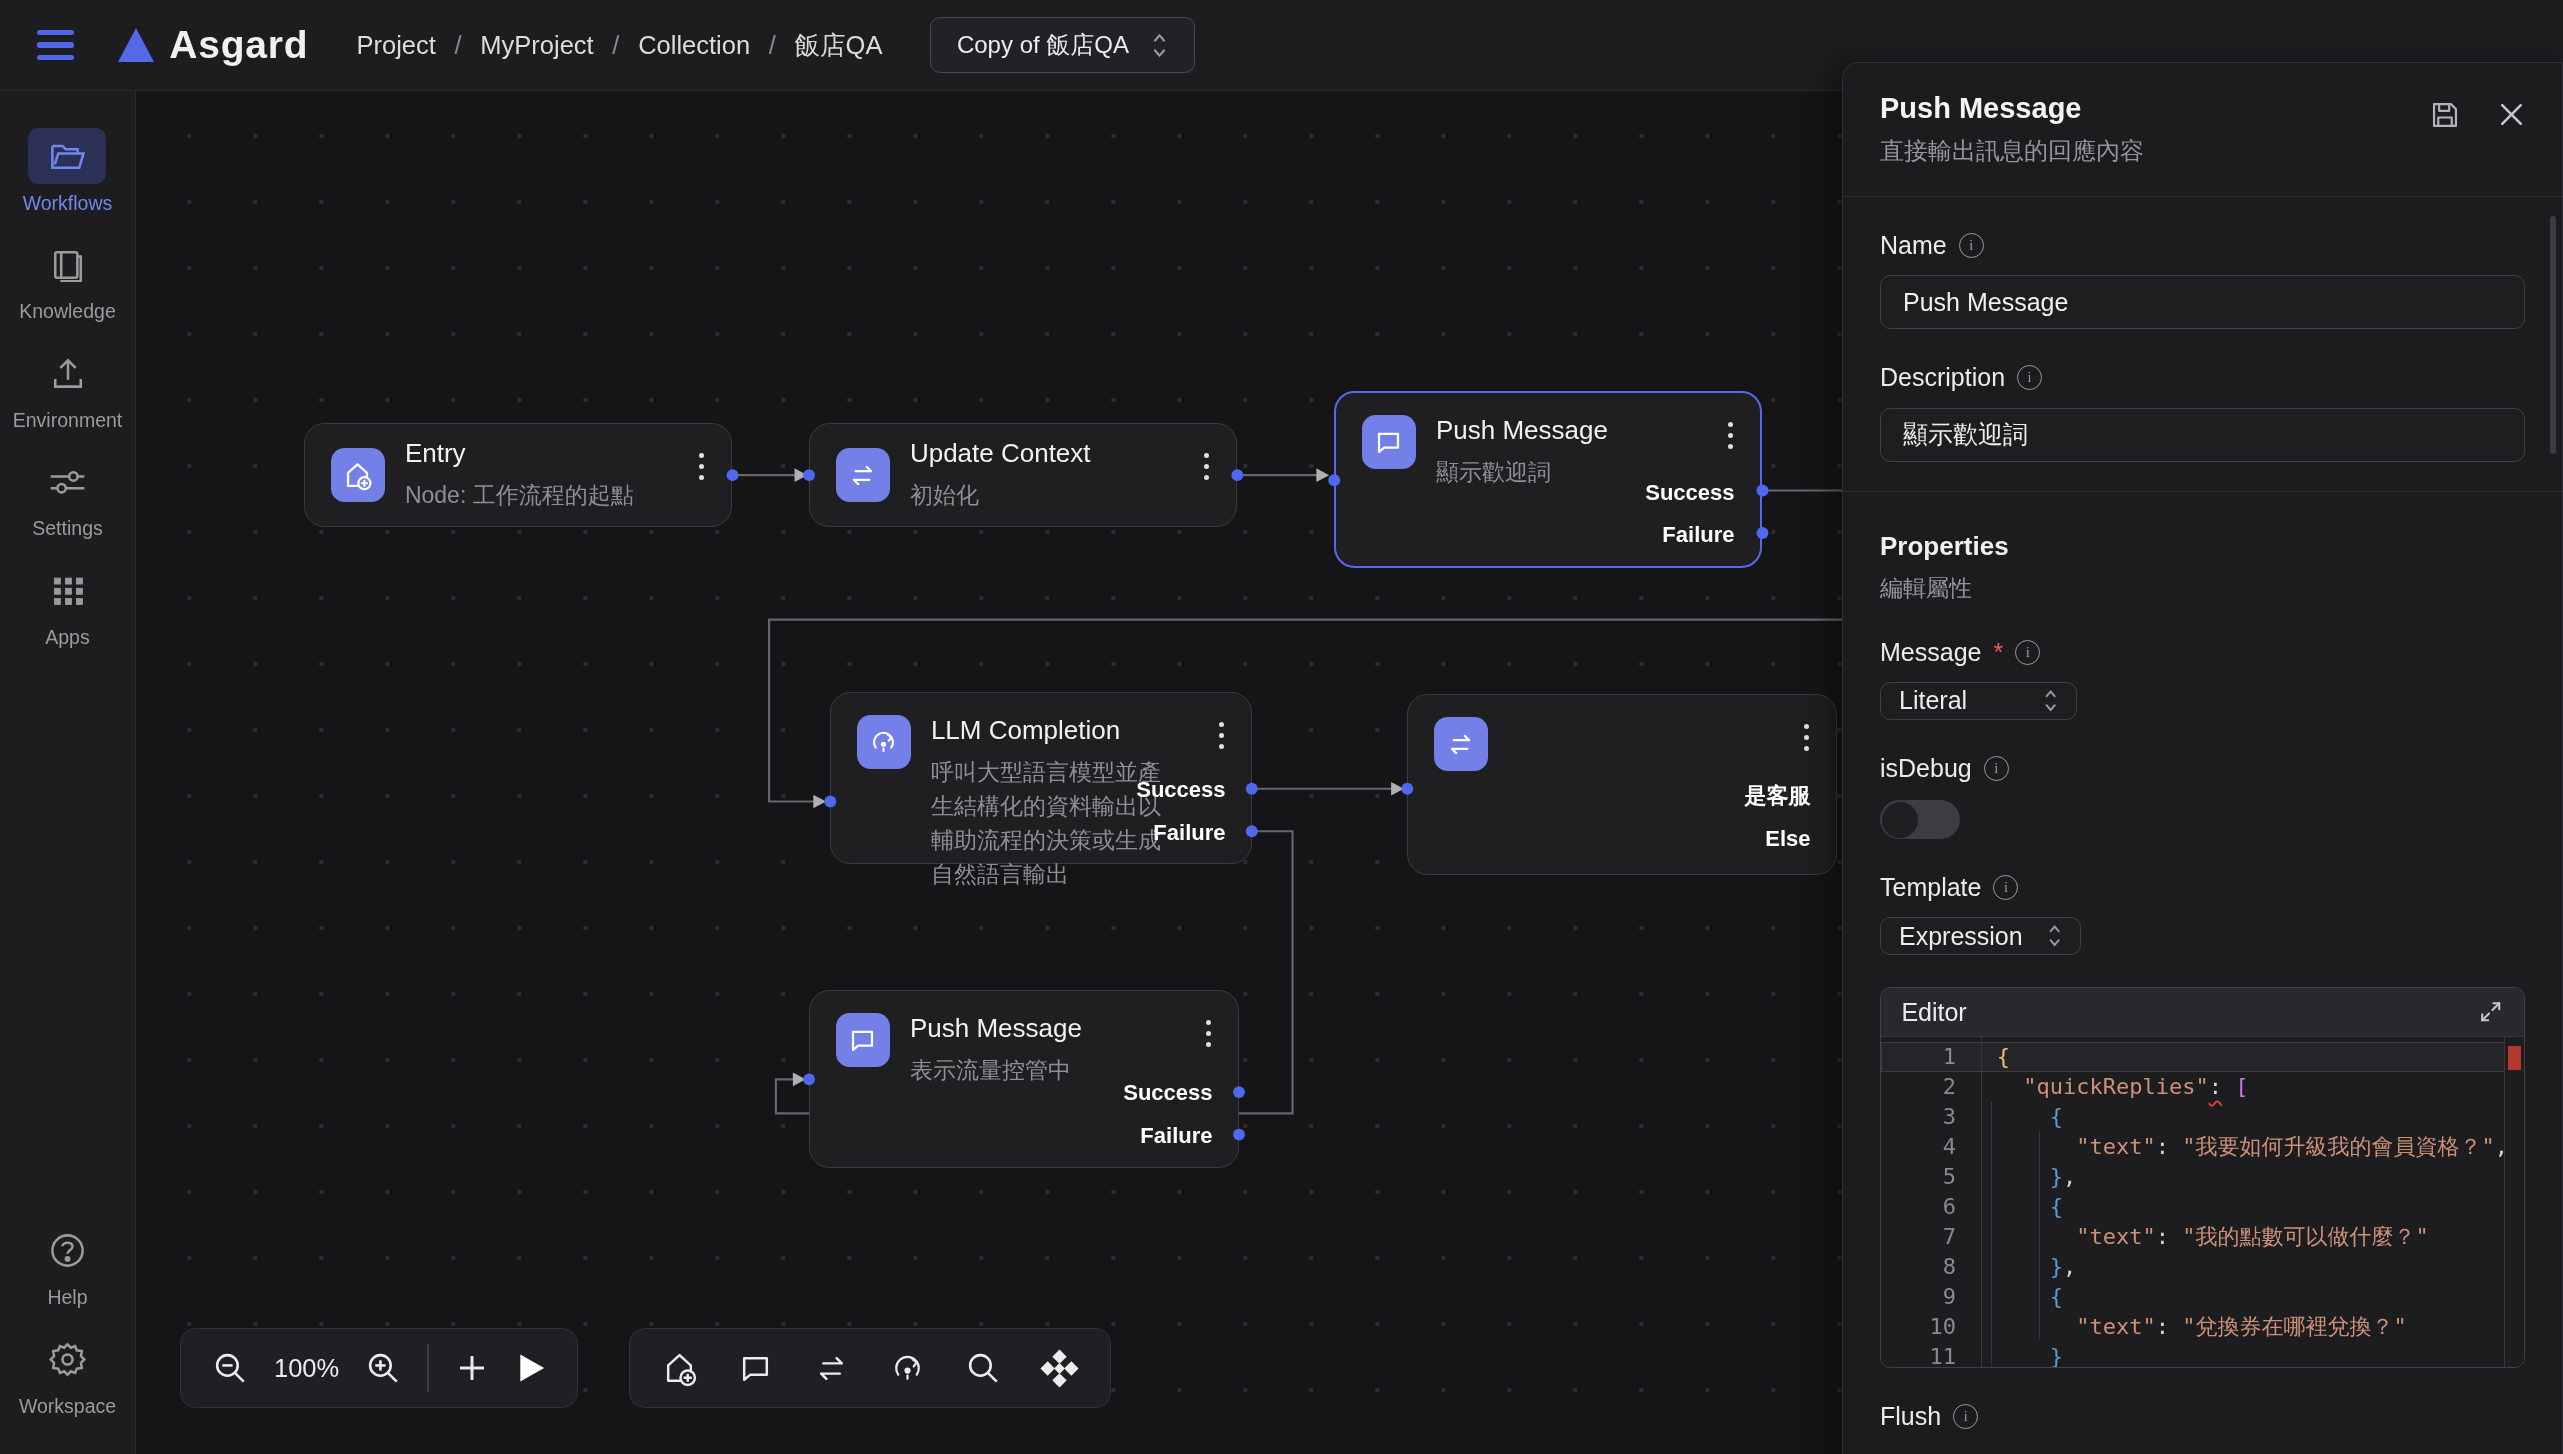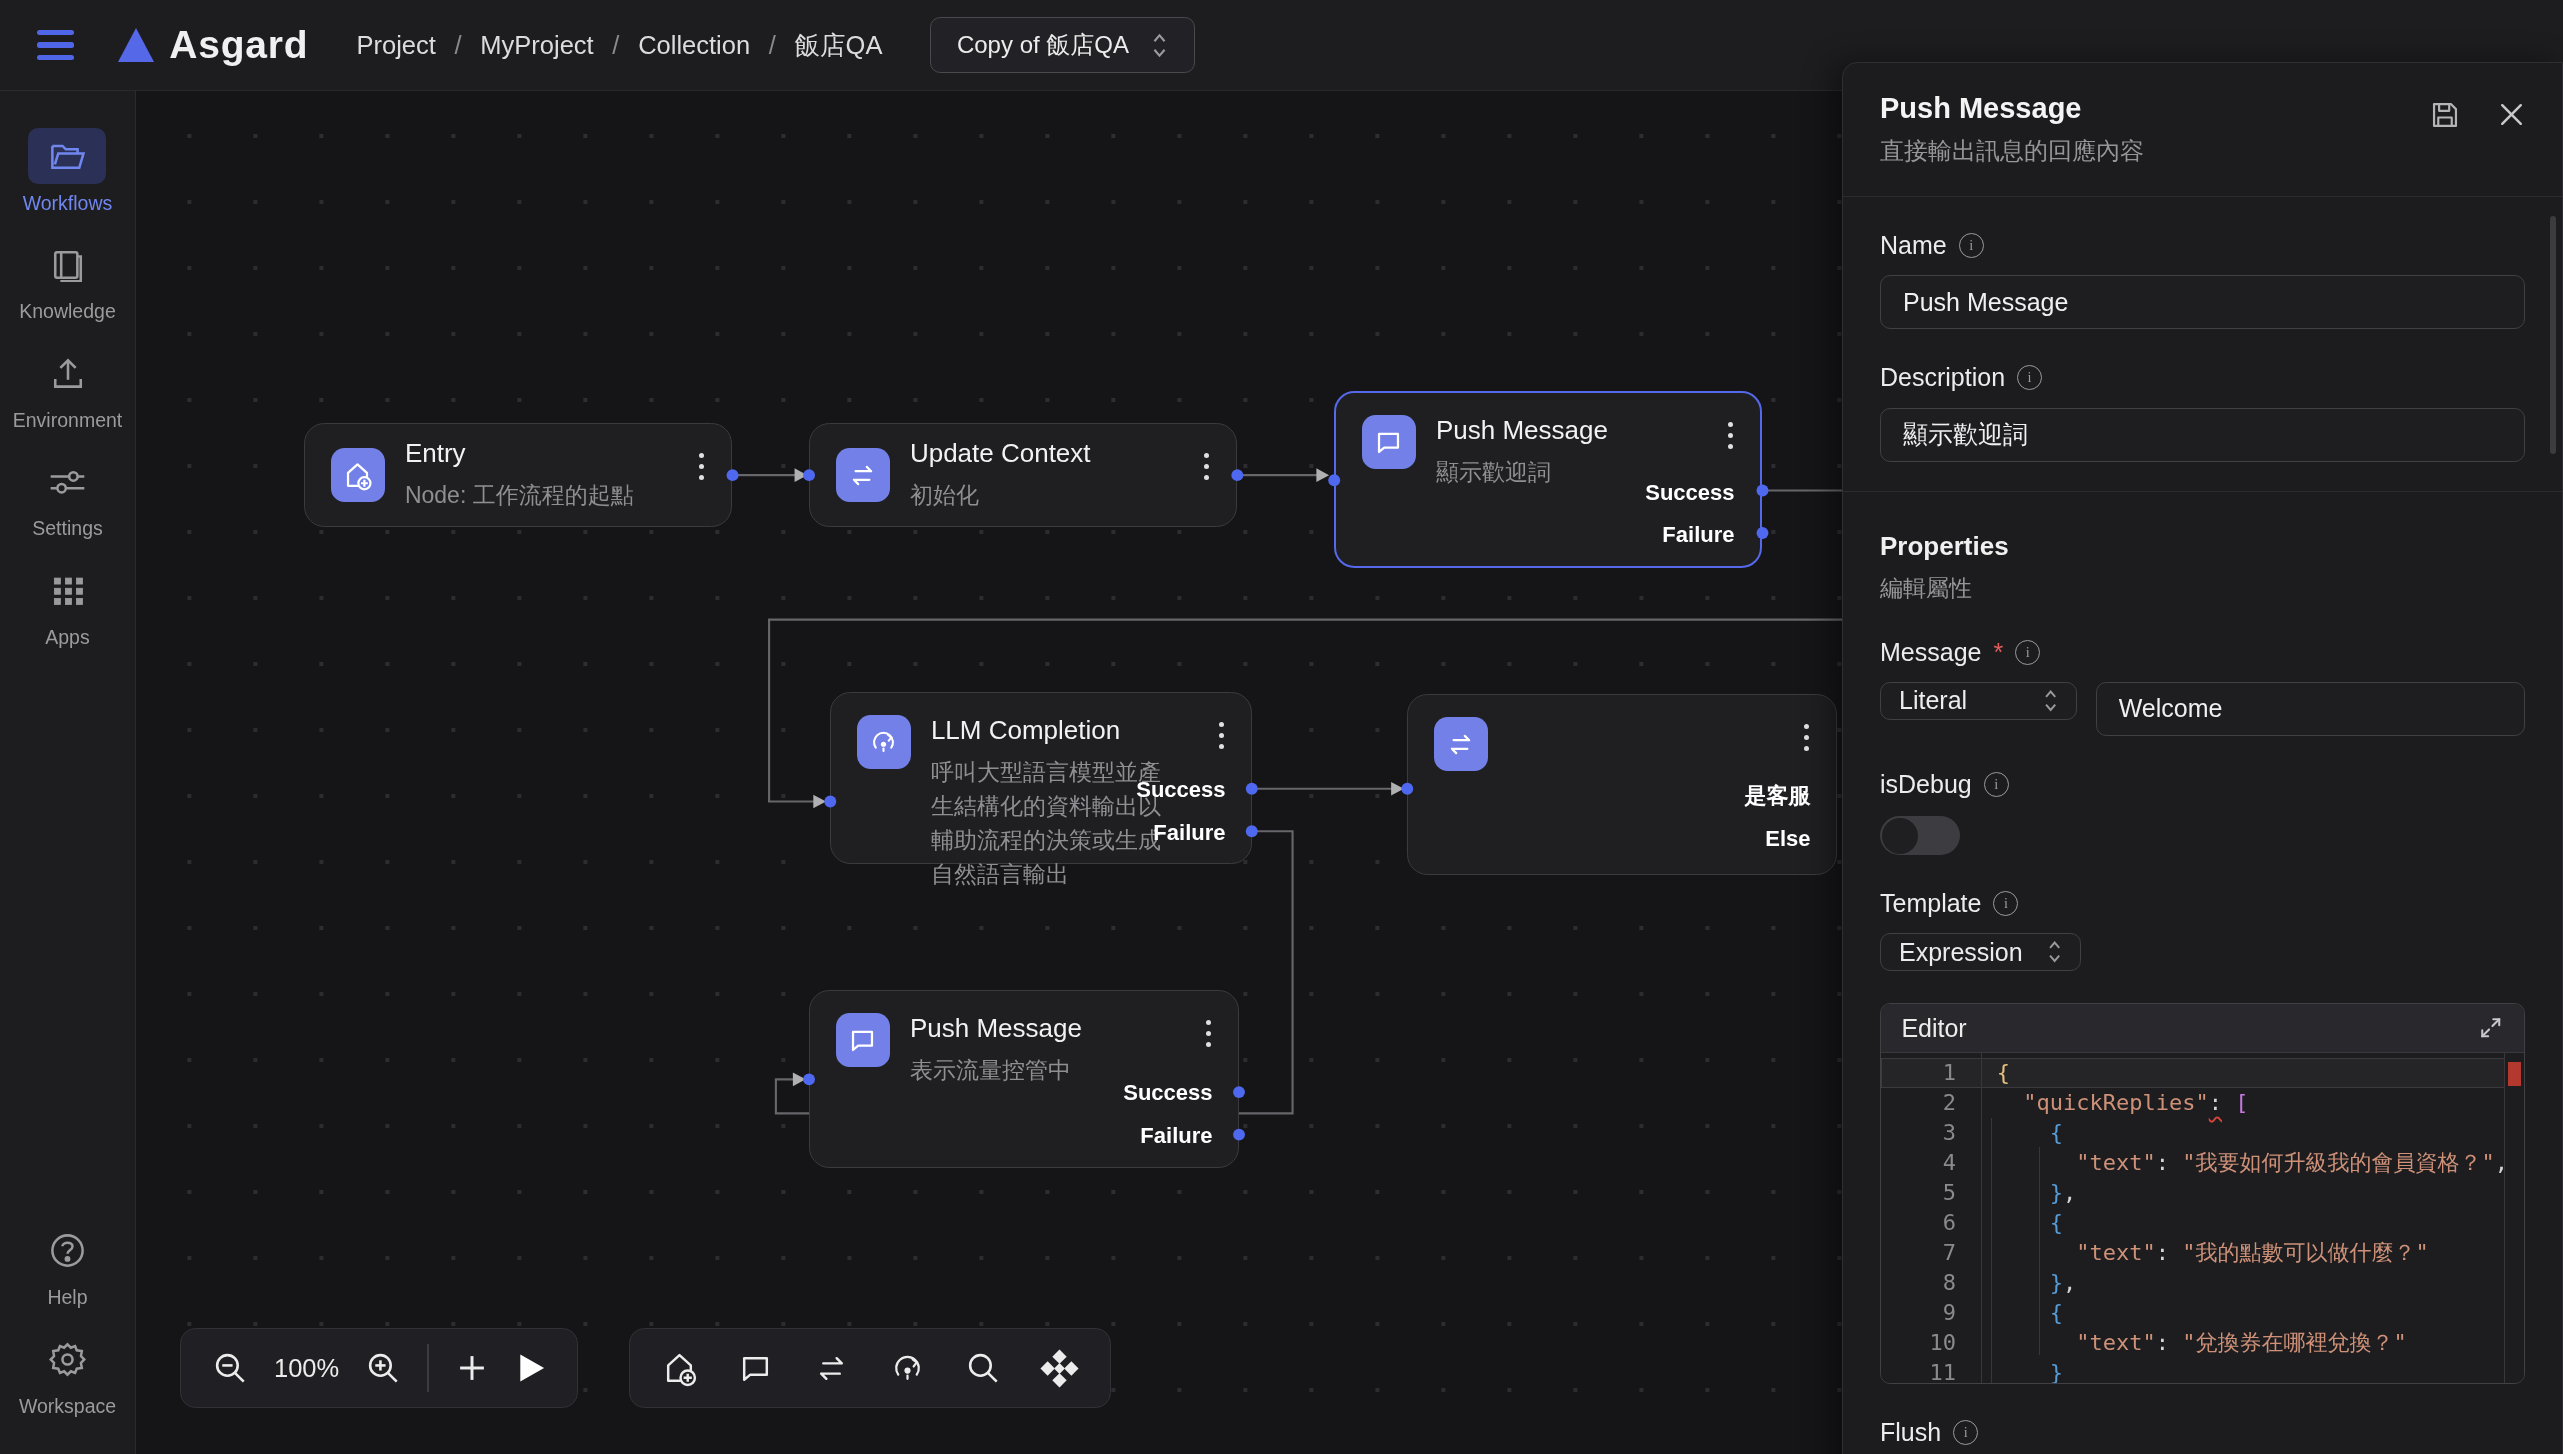--- a/index.html
+++ b/index.html
@@ -490,7 +490,6 @@
         <polyline points="4,21 10,28 16,21" fill="none" stroke="#9a9a9e" stroke-width="2.5"></polyline>
       </svg>
     </div>
-    <div class="tb-input">Welcome</div>
   </div>
 
   <div class="fld-label">

